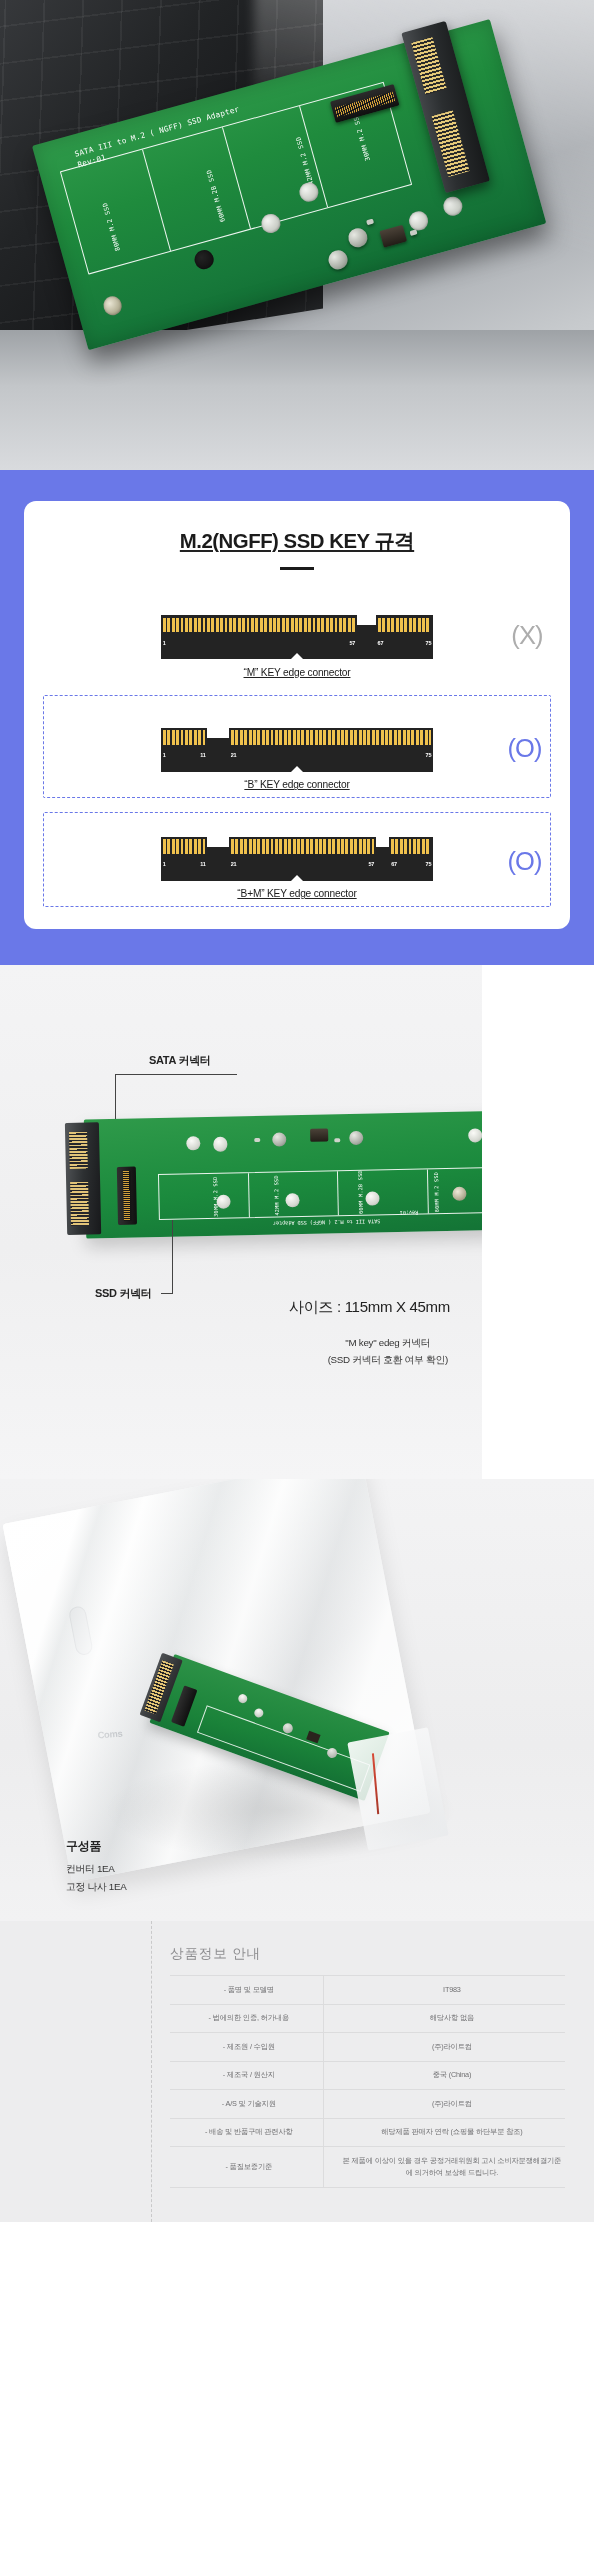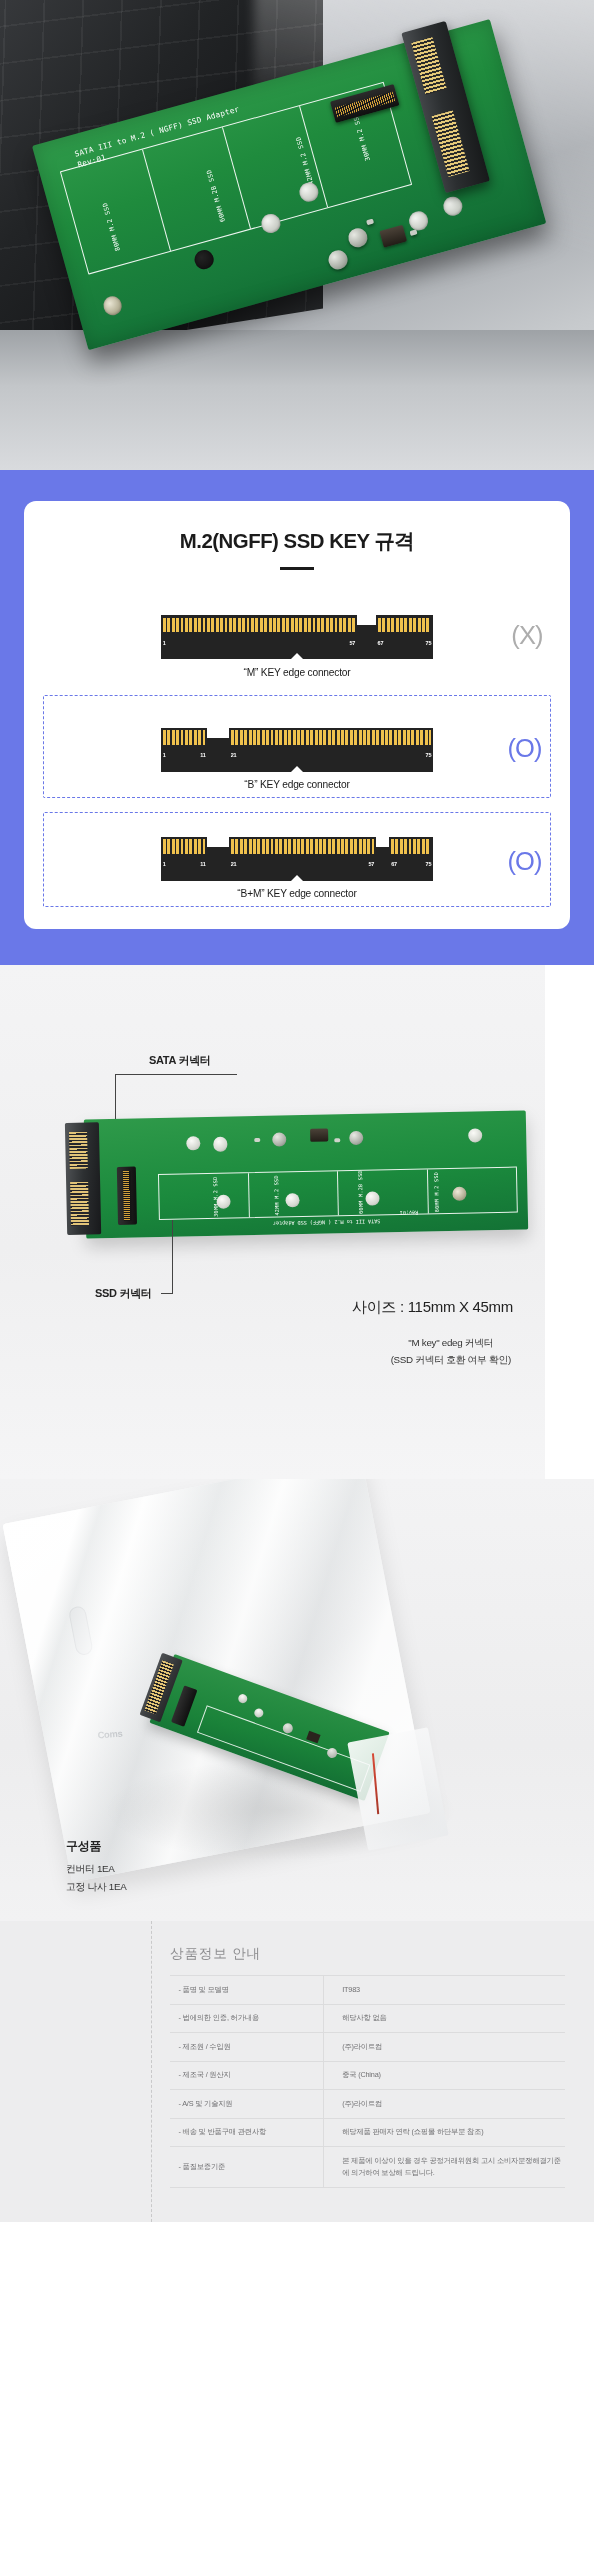--- a/index.html
+++ b/index.html
@@ -121,7 +121,7 @@
 
   
   .keyspec{
-    width:594px; background:#6a78e8; padding:31px 24px 36px;
+    width:594px; background:#6a78e8; padding:31px 24px 36px;text-decoration:underline;
   }
   .card{
     background:#fff; border-radius:12px; padding:25.5px 18.7px 22px;

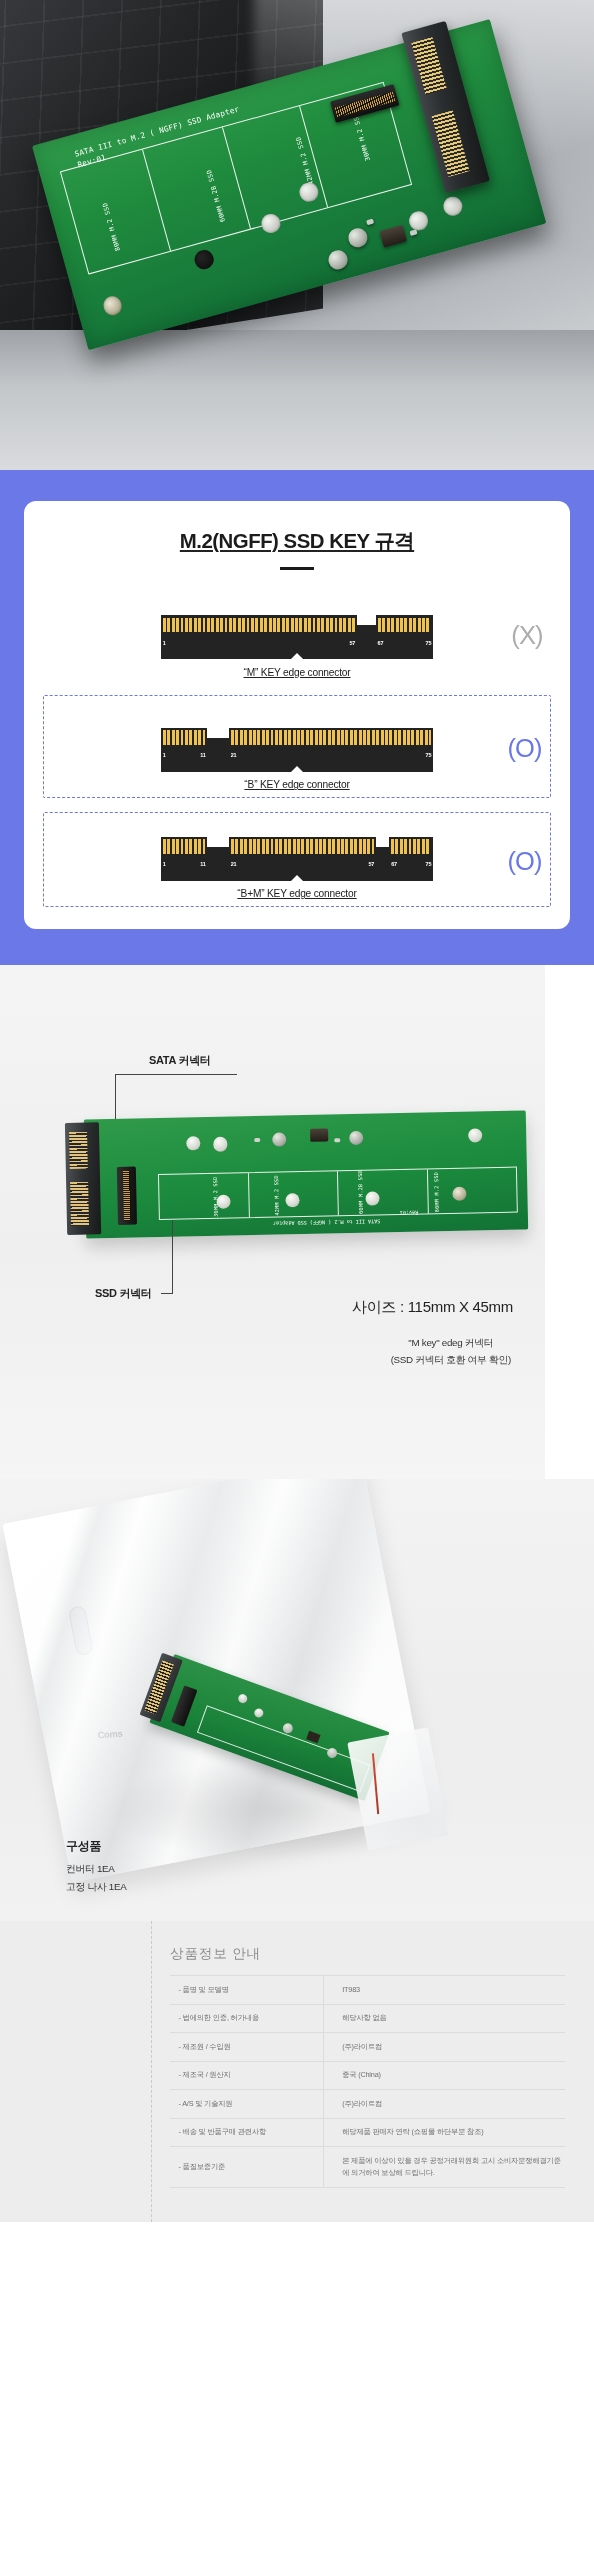--- a/index.html
+++ b/index.html
@@ -188,7 +188,7 @@
 
   
   .detail{
-    position:relative; width:545px; height:514px;
+    position:relative; width:482px; height:514px;
     background:linear-gradient(180deg,#f4f4f5,#efeff0 55%,#f5f5f6);
     overflow:hidden;
   }

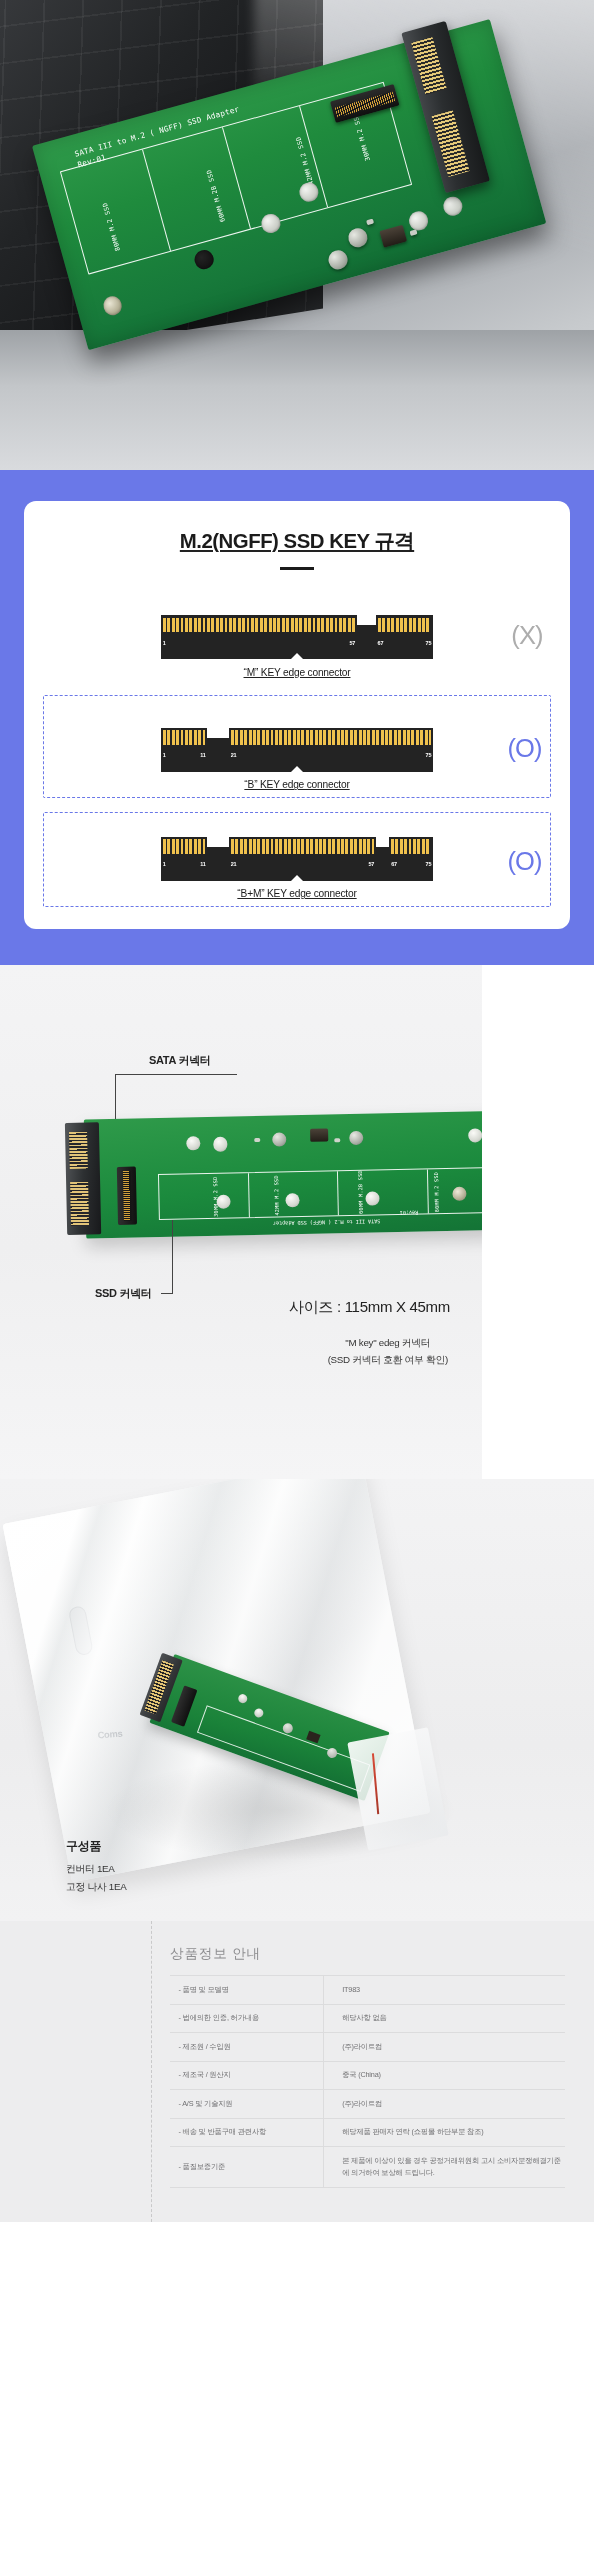--- a/index.html
+++ b/index.html
@@ -384,7 +384,7 @@
   .info table{ width:100%; border-collapse:collapse; }
   .info td{
     padding:7.6px 3.4px; font-size:7.3px; color:#6f6f71; letter-spacing:-0.2px;
-    border-top:0.8px solid #dcdcdd; vertical-align:middle; line-height:1.7;
+    border-top:0.8px solid #dcdcdd; vertical-align:middle; line-height:1.7;text-align:center;
   }
   .info tr:last-child td{ border-bottom:0.8px solid #dcdcdd; }
   .info td.k{ width:153px; border-right:0.8px solid #dcdcdd; padding-left:8.5px; }

